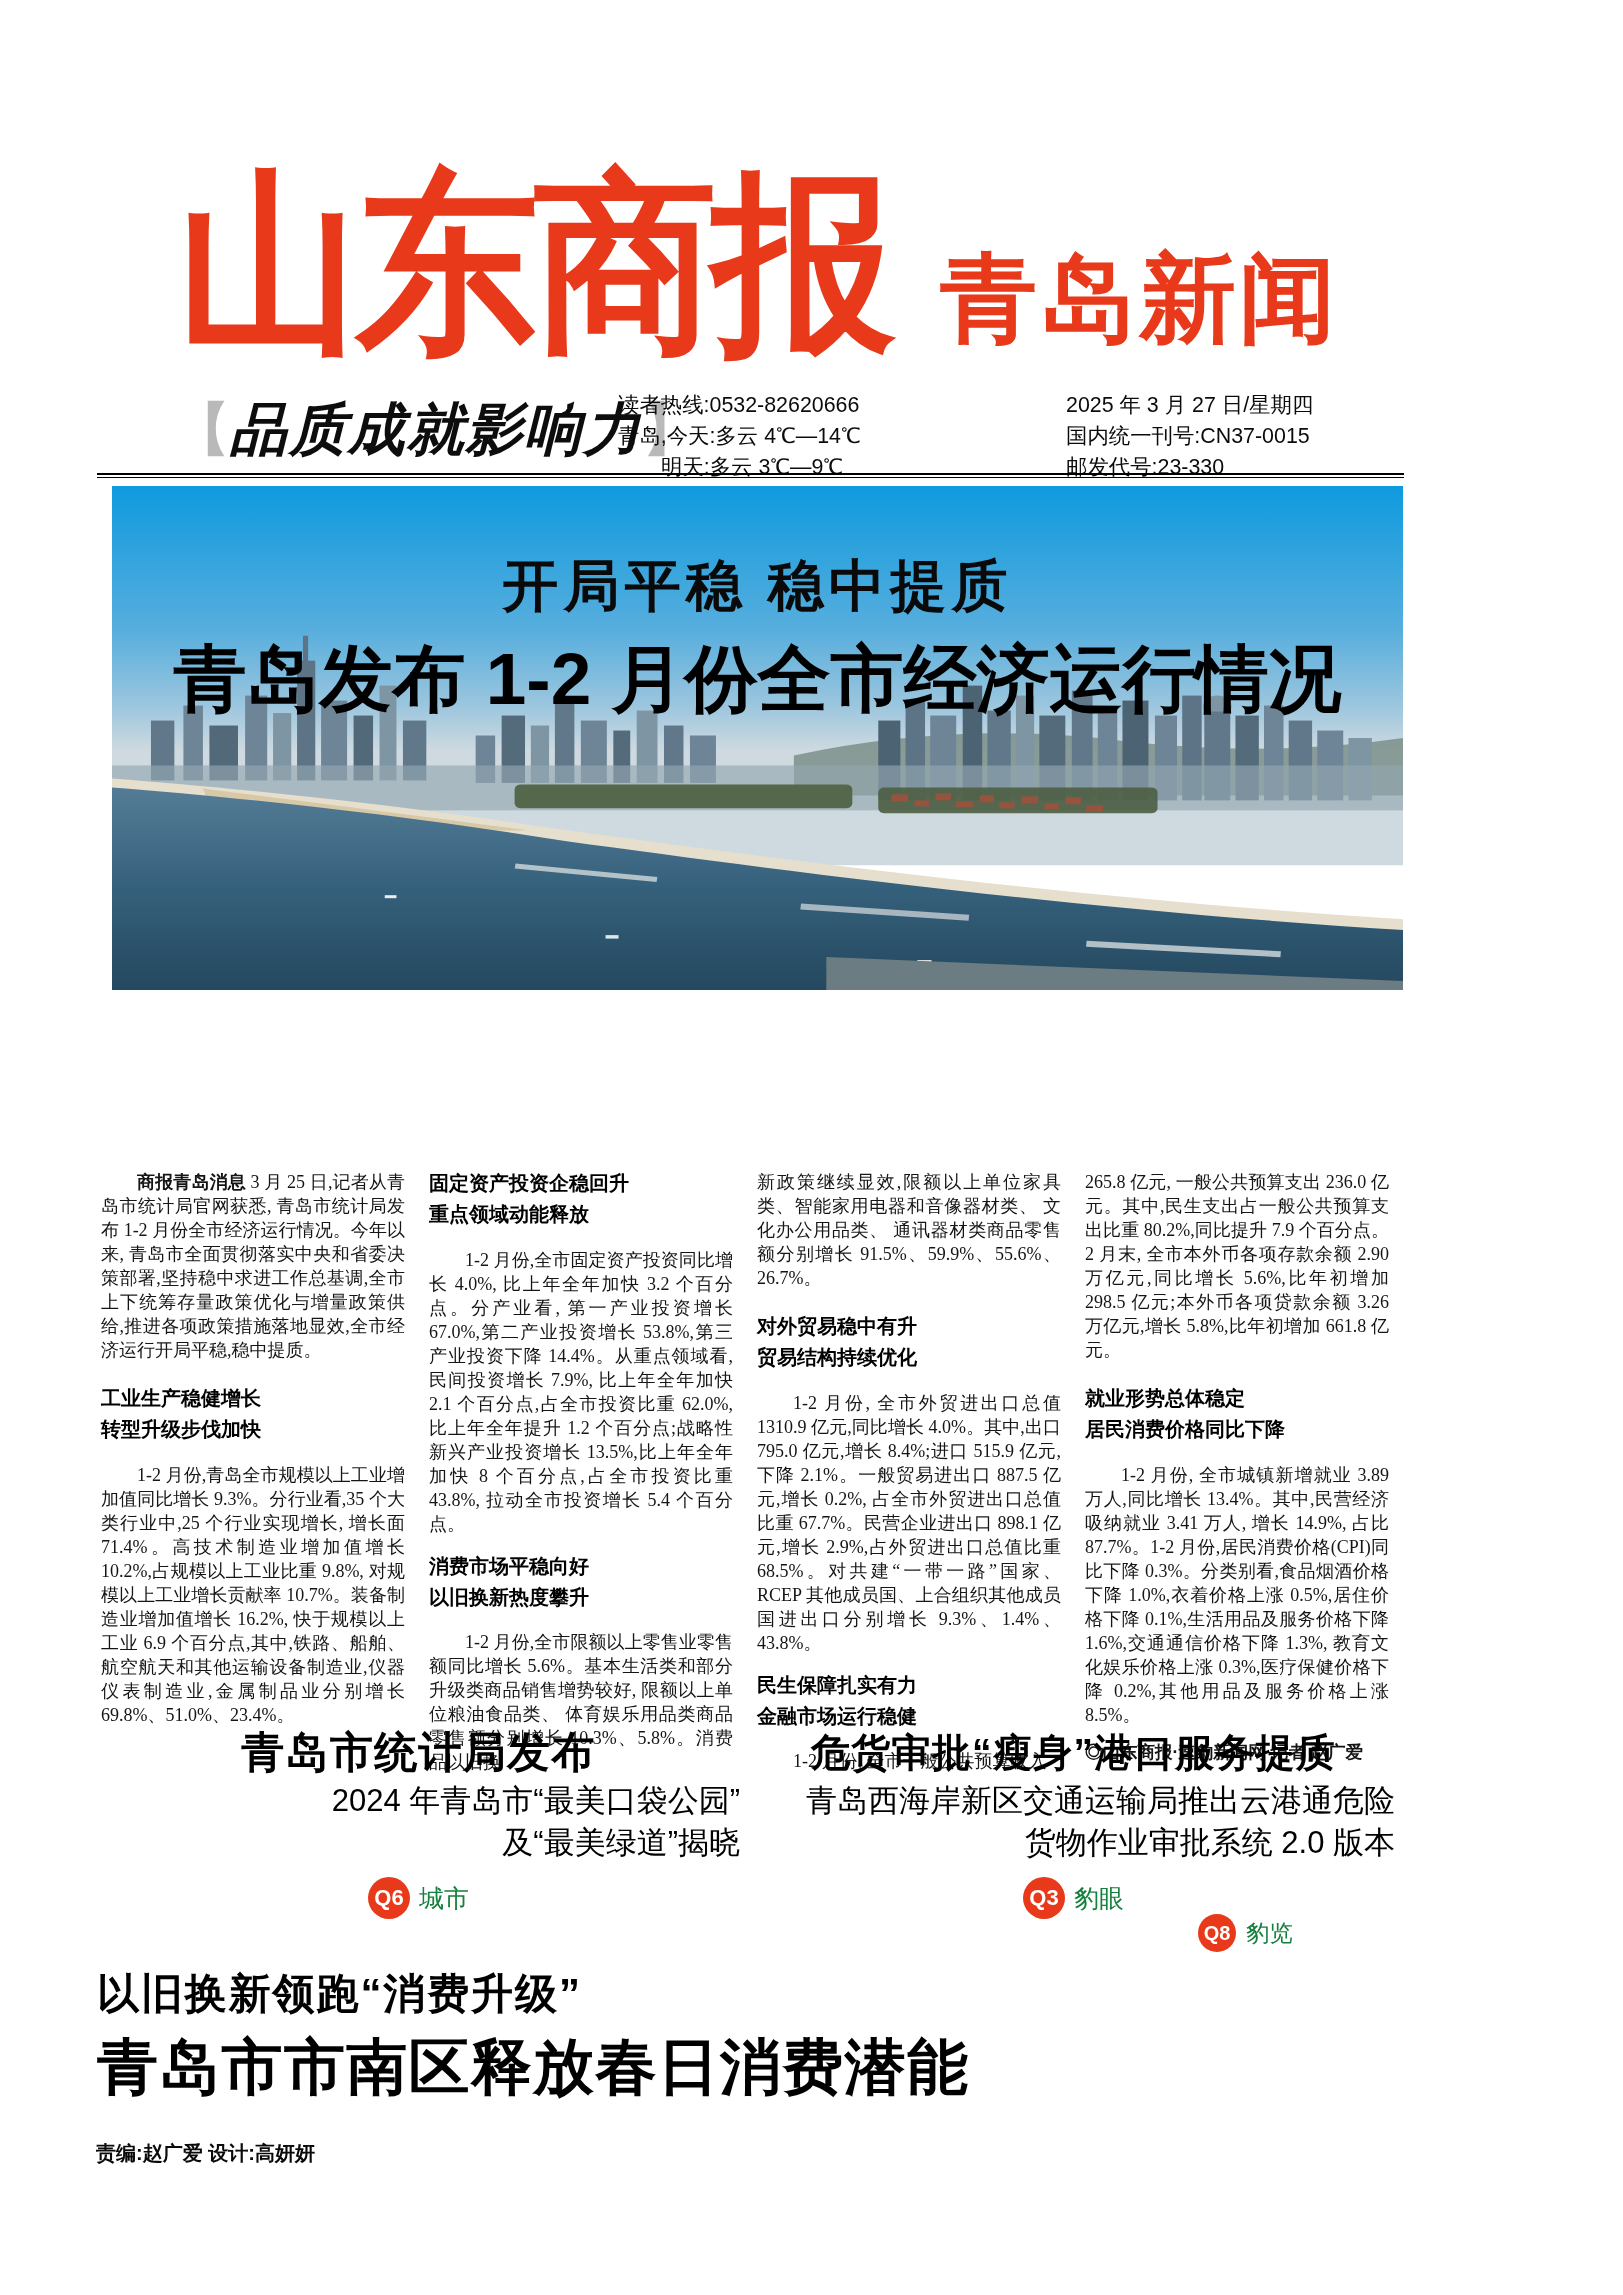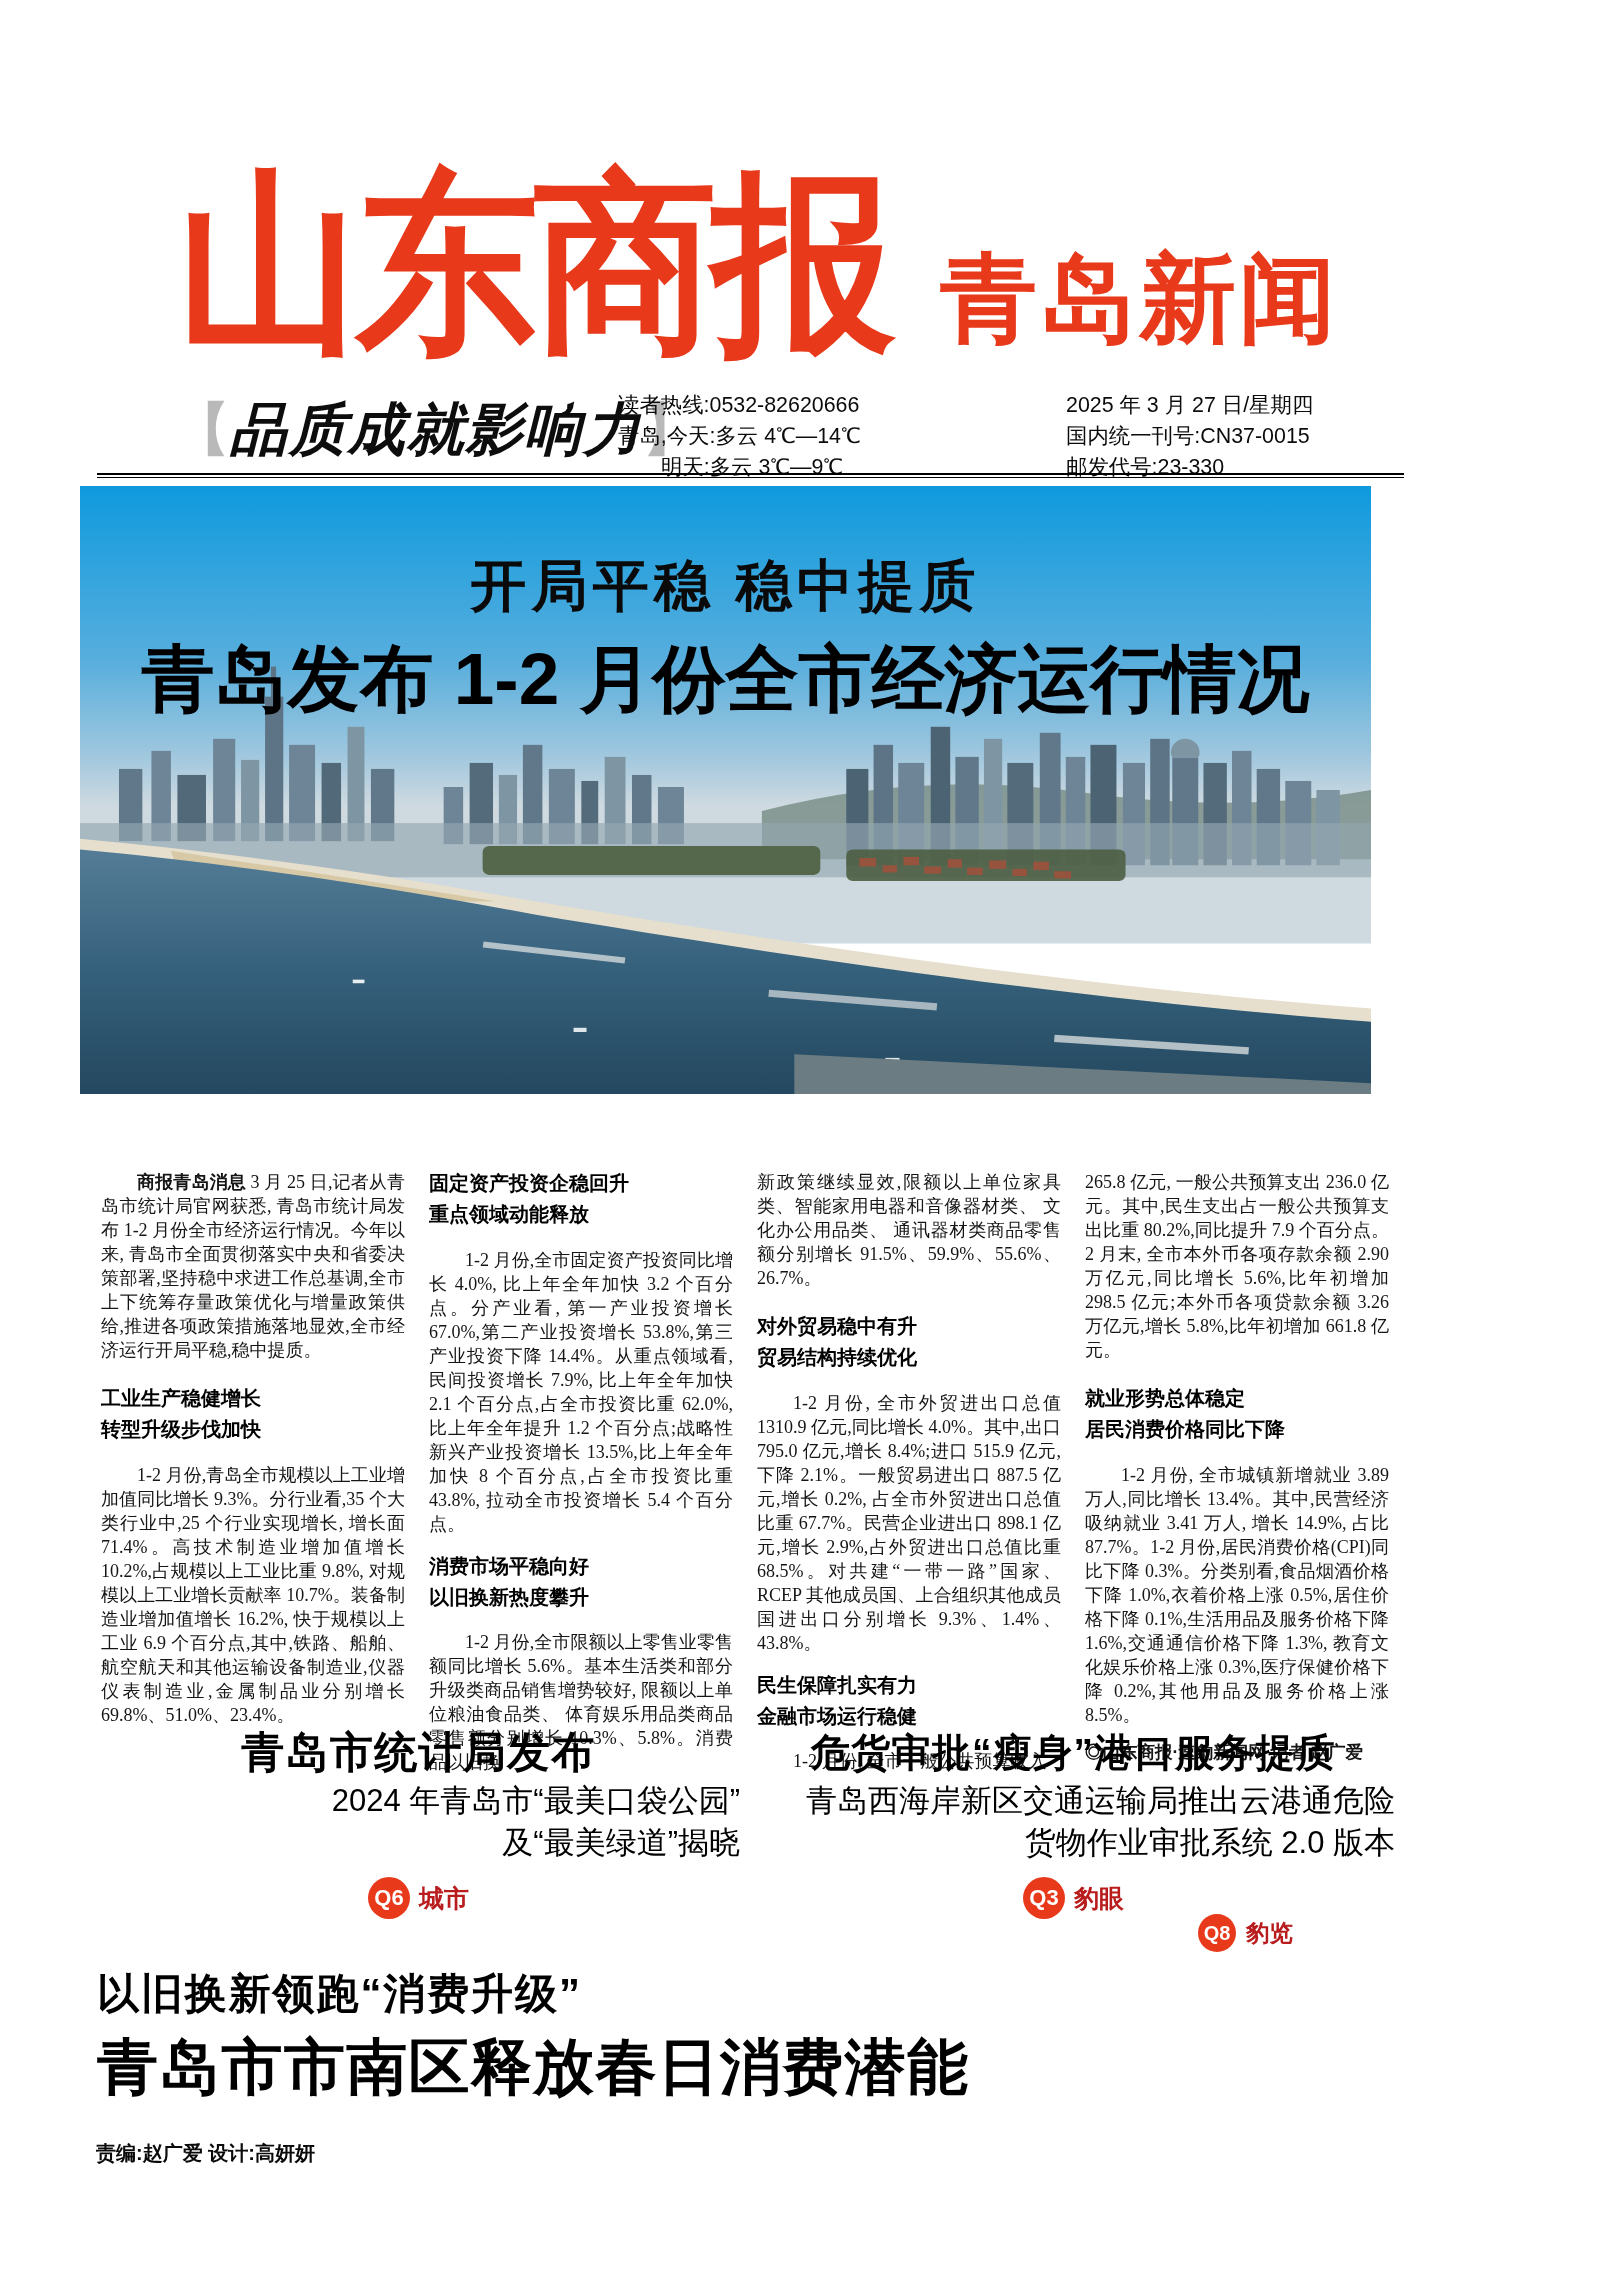--- a/index.html
+++ b/index.html
@@ -26,7 +26,7 @@
          border-top:2.6px solid #000; border-bottom:1.3px solid #000; box-sizing:border-box; }
 
   
-  .photo{ position:absolute; left:80px; top:486px; width:1291px; height:608px; overflow:hidden; }
+  .photo{ position:absolute; left:112px; top:486px; width:1291px; height:504px; overflow:hidden; }
   .photo svg{ position:absolute; left:0; top:0; width:100%; height:100%; display:block; }
   .hero-kicker{ position:absolute; left:0; right:0; top:68px; text-align:center;
                 font-size:56px; line-height:1.15; font-weight:600; color:#0a0a0a; letter-spacing:5.2px; }

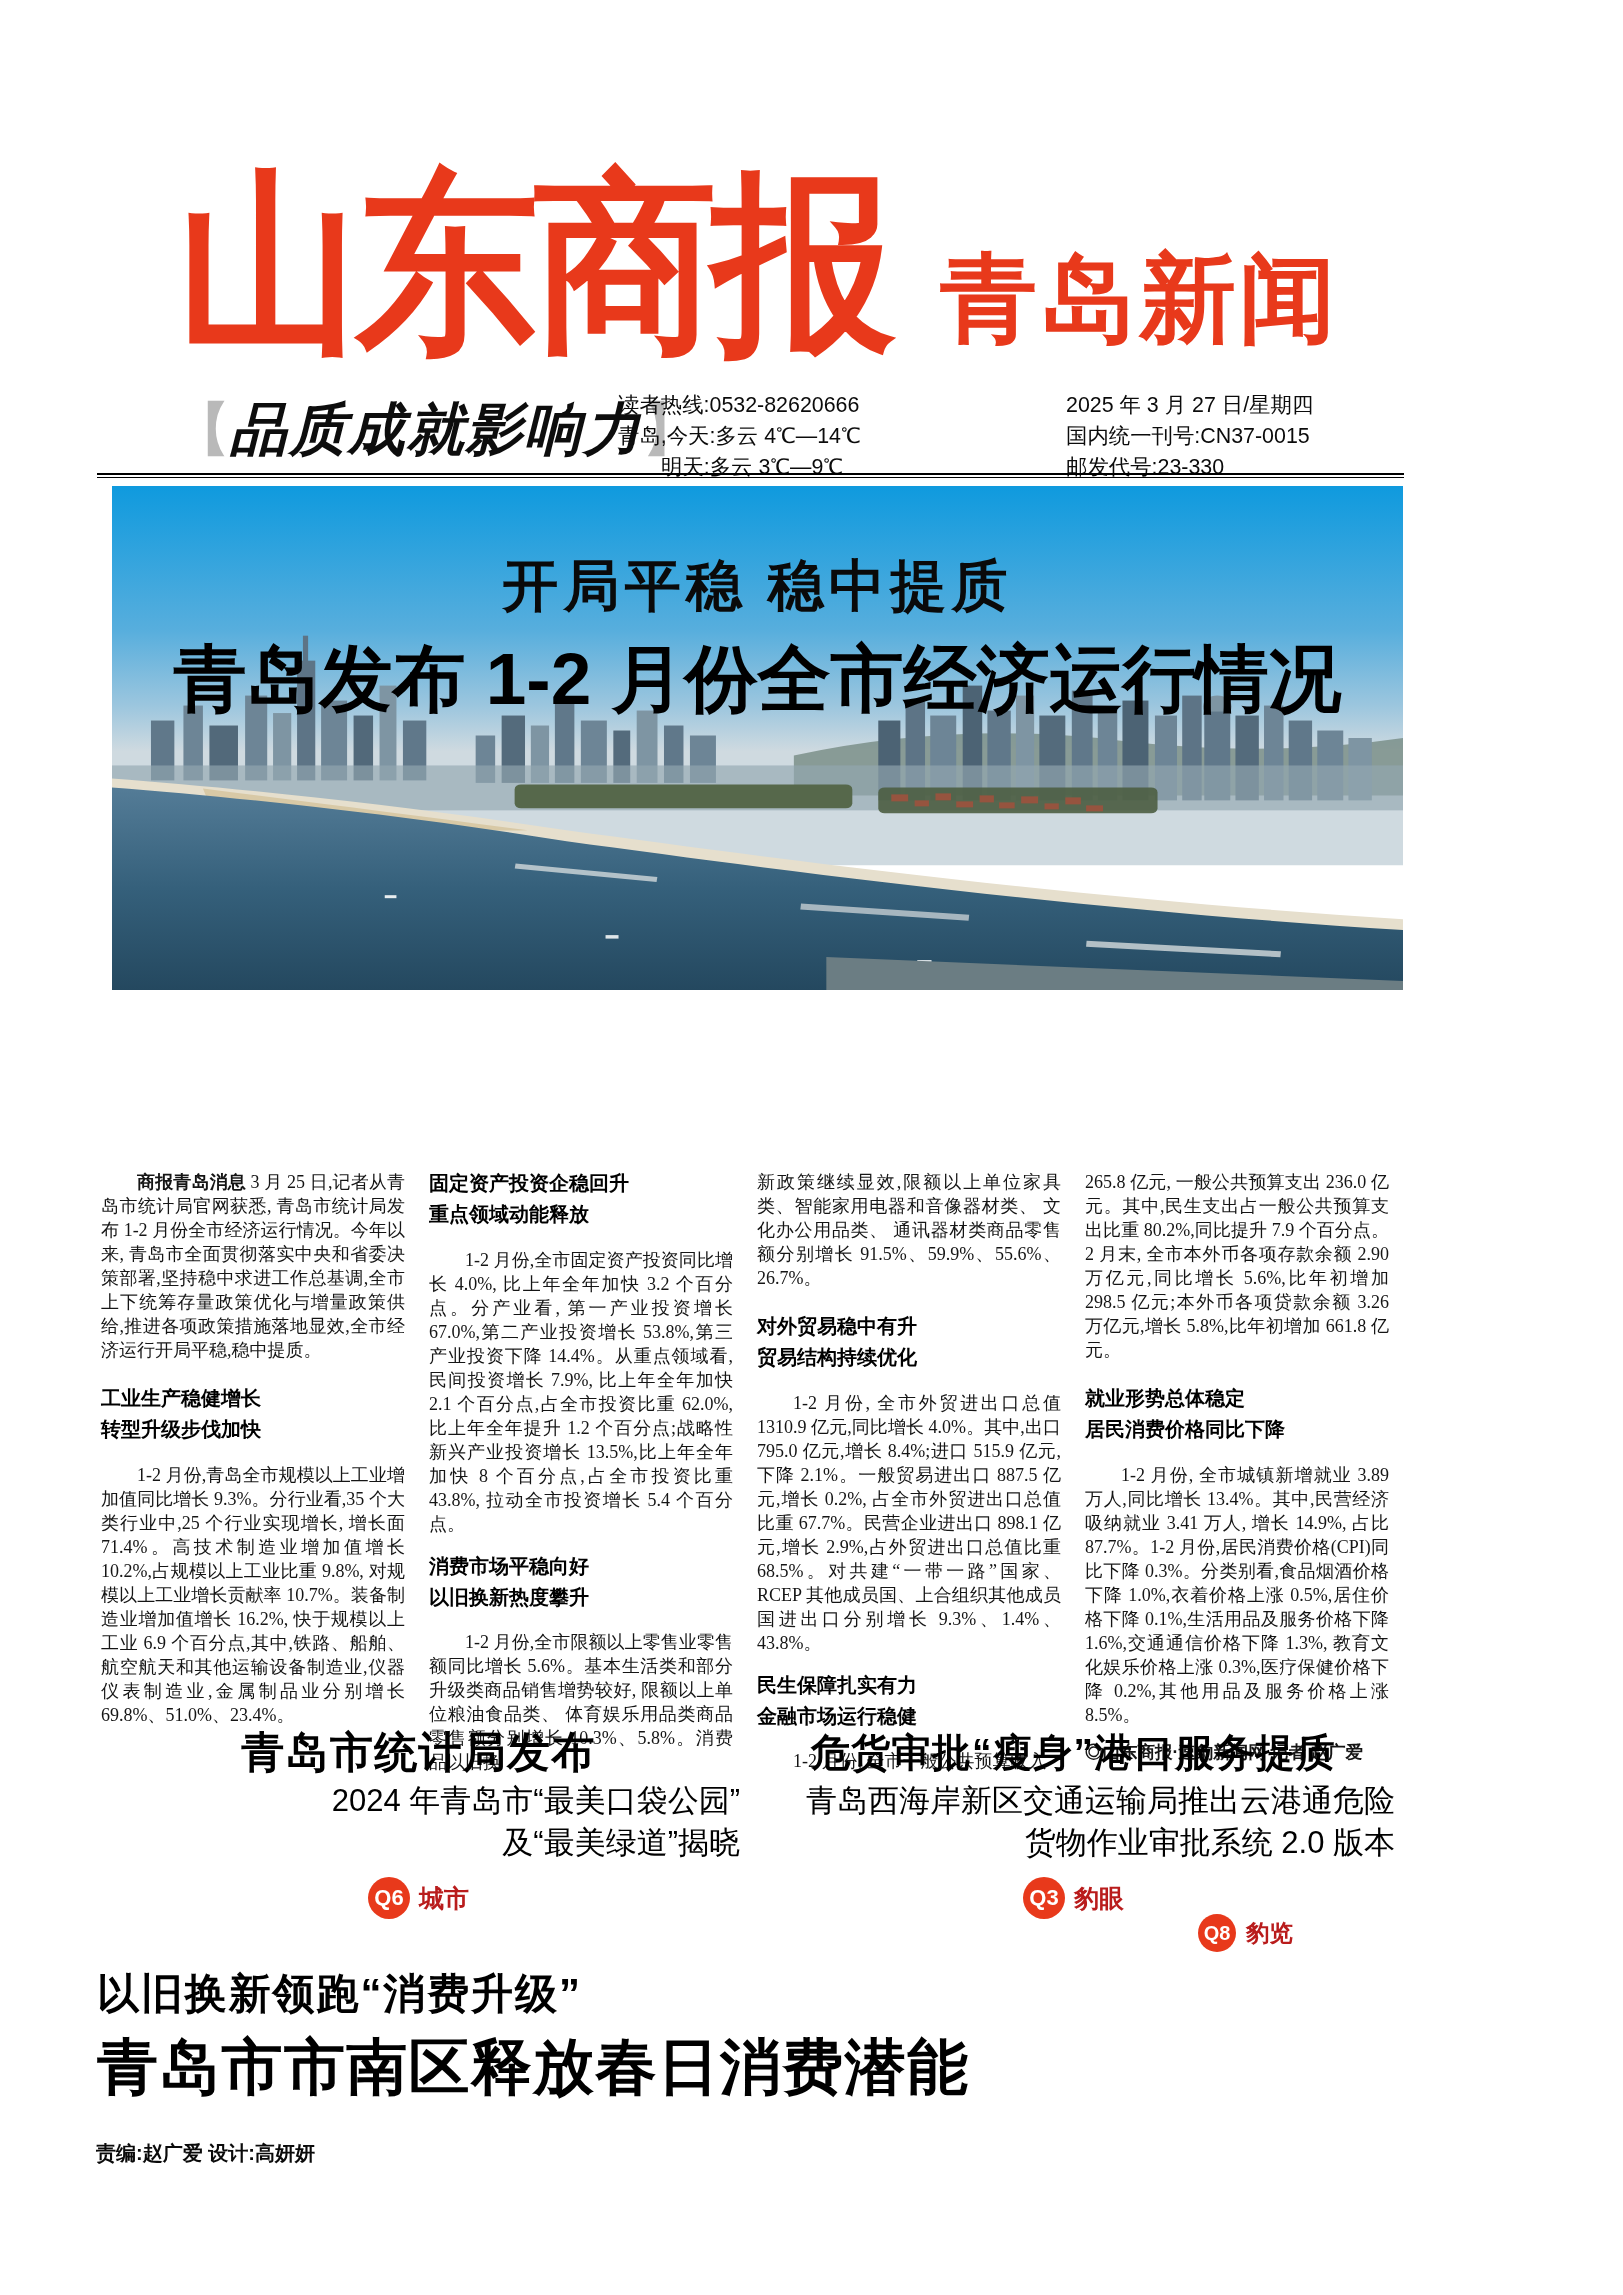--- a/index.html
+++ b/index.html
@@ -56,7 +56,7 @@
   .badge-row{ margin-top:13px; display:flex; justify-content:center; align-items:center; gap:9px; }
   .badge{ width:42px; height:42px; border-radius:50%; background:var(--red); color:#fff;
           font-weight:700; font-size:22px; line-height:42px; text-align:center; flex:0 0 auto; }
-  .badge-label{ font-size:25px; font-weight:700; color:#b91c1c; }
+  .badge-label{ font-size:25px; font-weight:400; color:#15803d; }
 
   
   .bottom-block{ position:absolute; left:97px; top:1966px; width:1209px; text-align:left; color:#000; }

